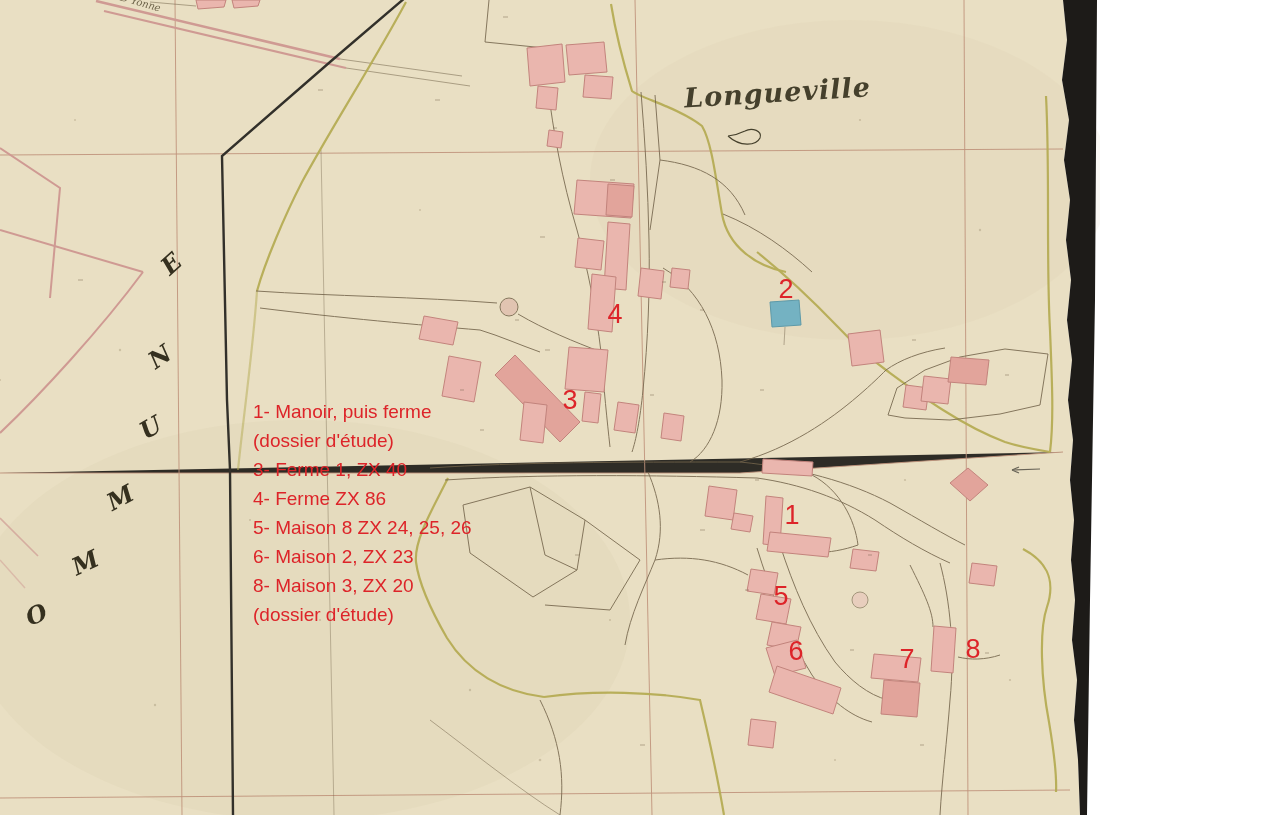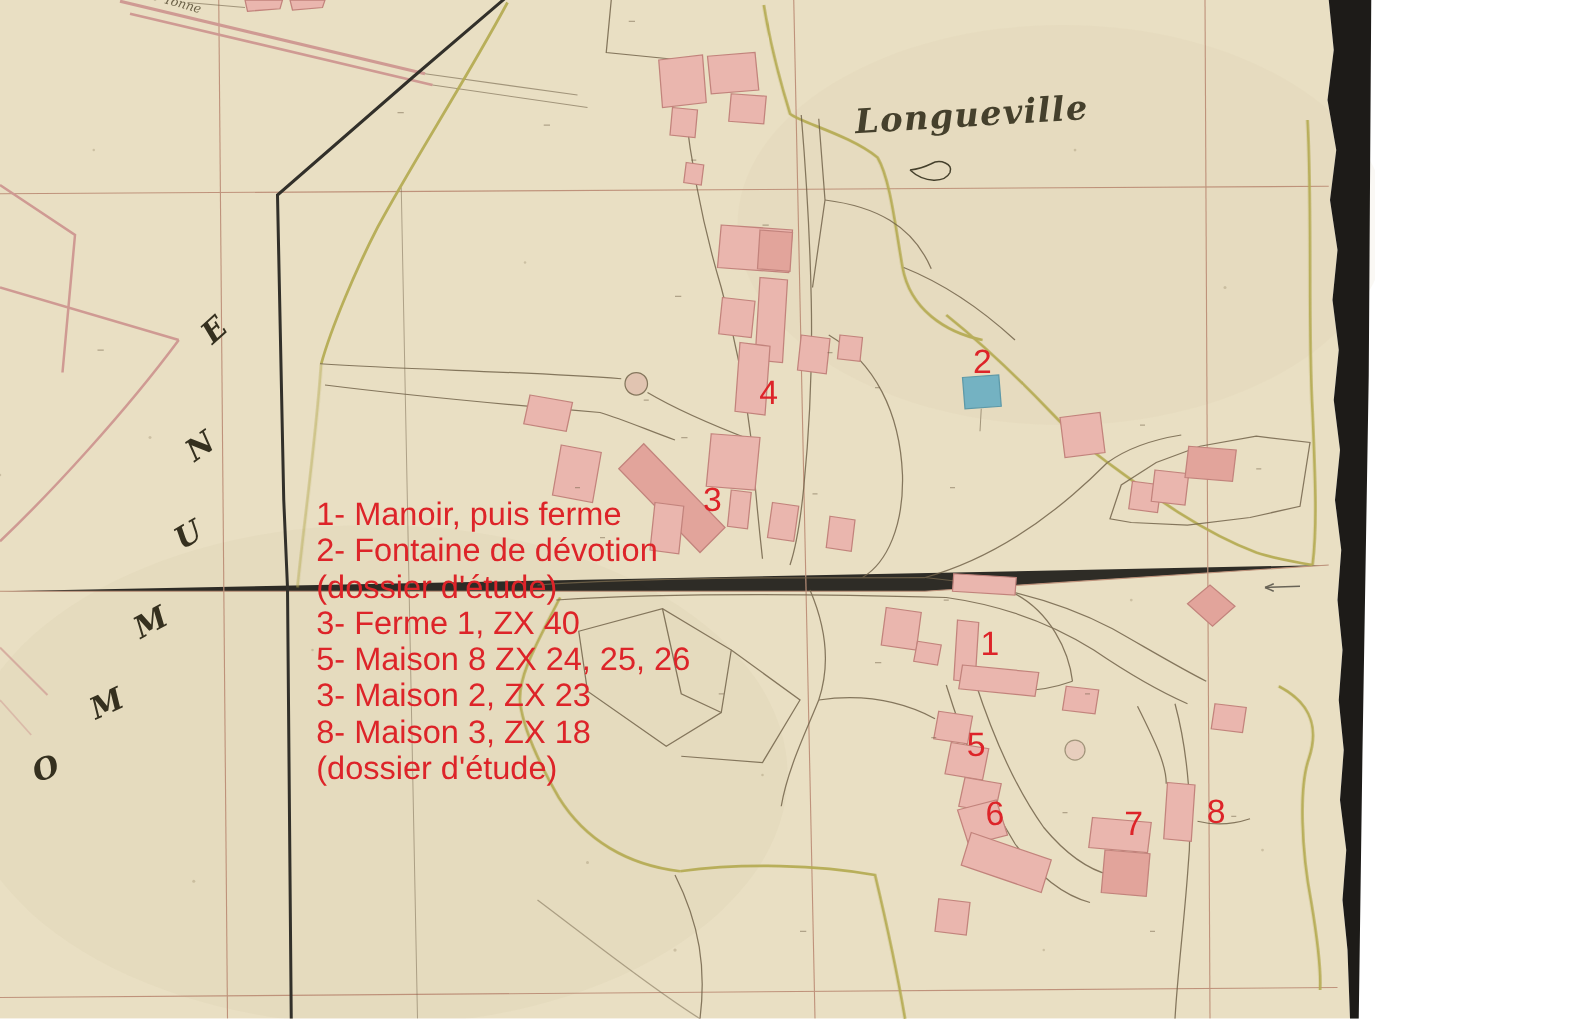--- a/index.html
+++ b/index.html
@@ -17,7 +17,7 @@
   .marker{position:absolute;color:var(--annotation_red,#dd2429);font-size:27px;line-height:1;
     transform:translate(-50%,-55%);font-family:"Liberation Sans",sans-serif;}
   #legend{position:absolute;left:253px;top:397px;}
-  .legend-line{font-size:26px;line-height:29px;color:var(--annotation_red,#dd2429);
+  .legend-line{font-size:19px;line-height:29px;color:var(--annotation_red,#dd2429);
     white-space:nowrap;font-family:"Liberation Sans",sans-serif;}
 </style>
 </head>

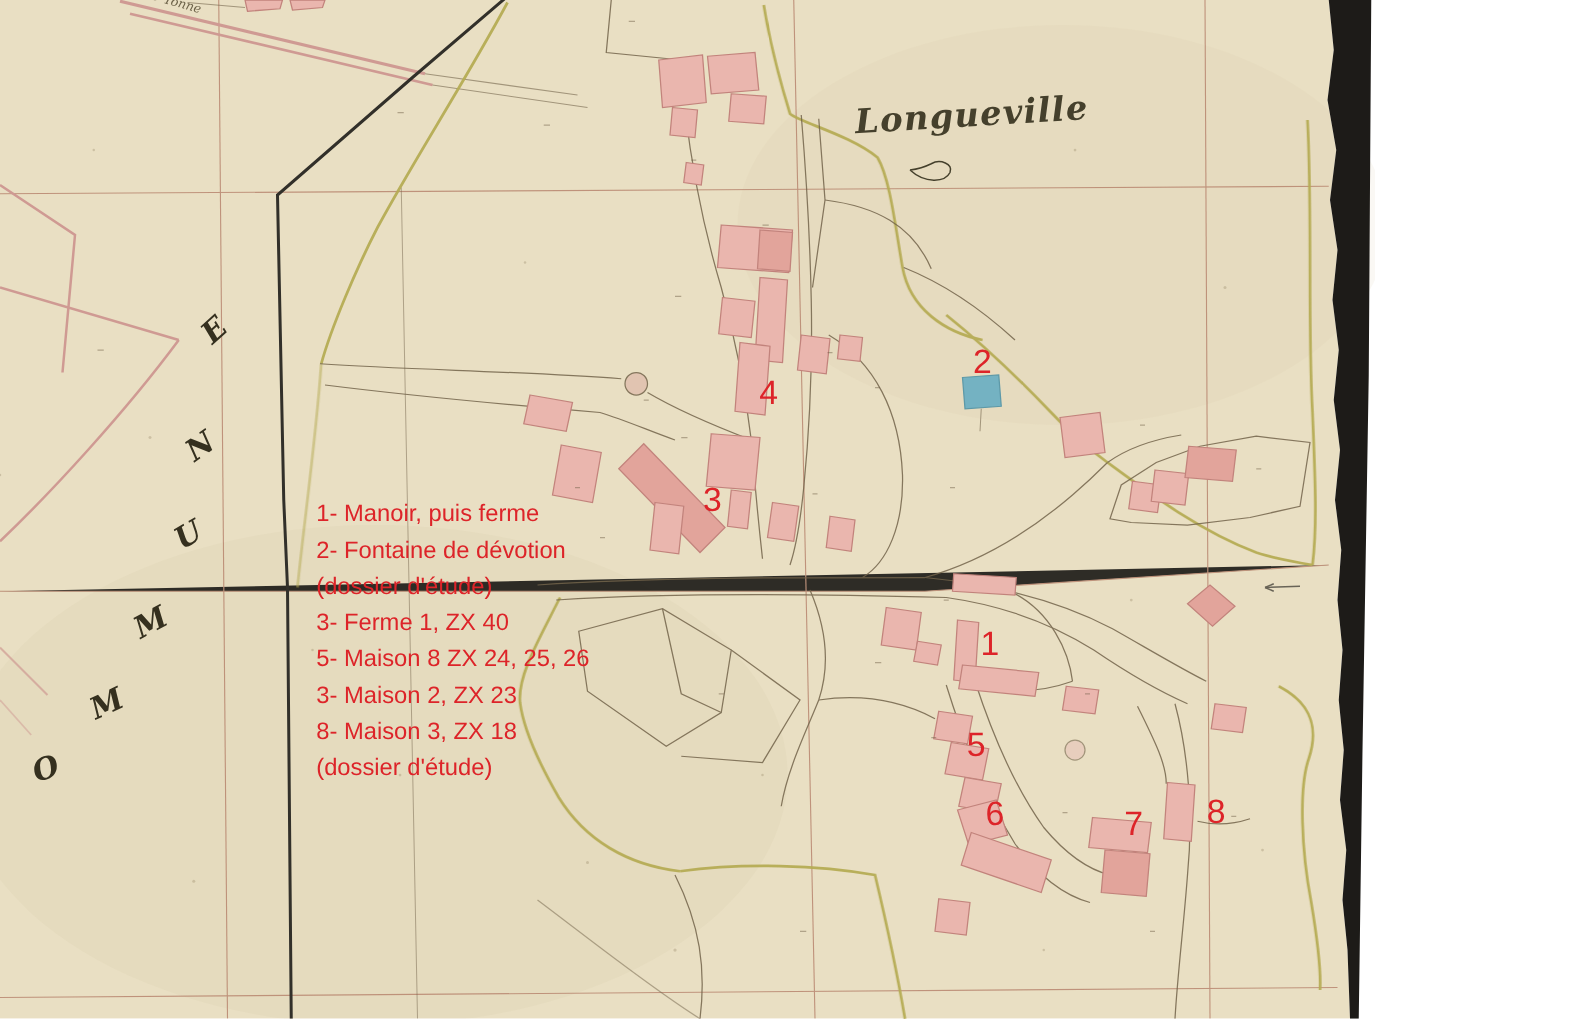--- a/index.html
+++ b/index.html
@@ -212,7 +212,6 @@
 
   <div id="legend">
       <div class="legend-line">1- Manoir, puis ferme</div>
-      <div class="legend-line">2- Fontaine de dévotion</div>
       <div class="legend-line">(dossier d'étude)</div>
       <div class="legend-line">3- Ferme 1, ZX 40</div>
       <div class="legend-line">5- Maison 8 ZX 24, 25, 26</div>

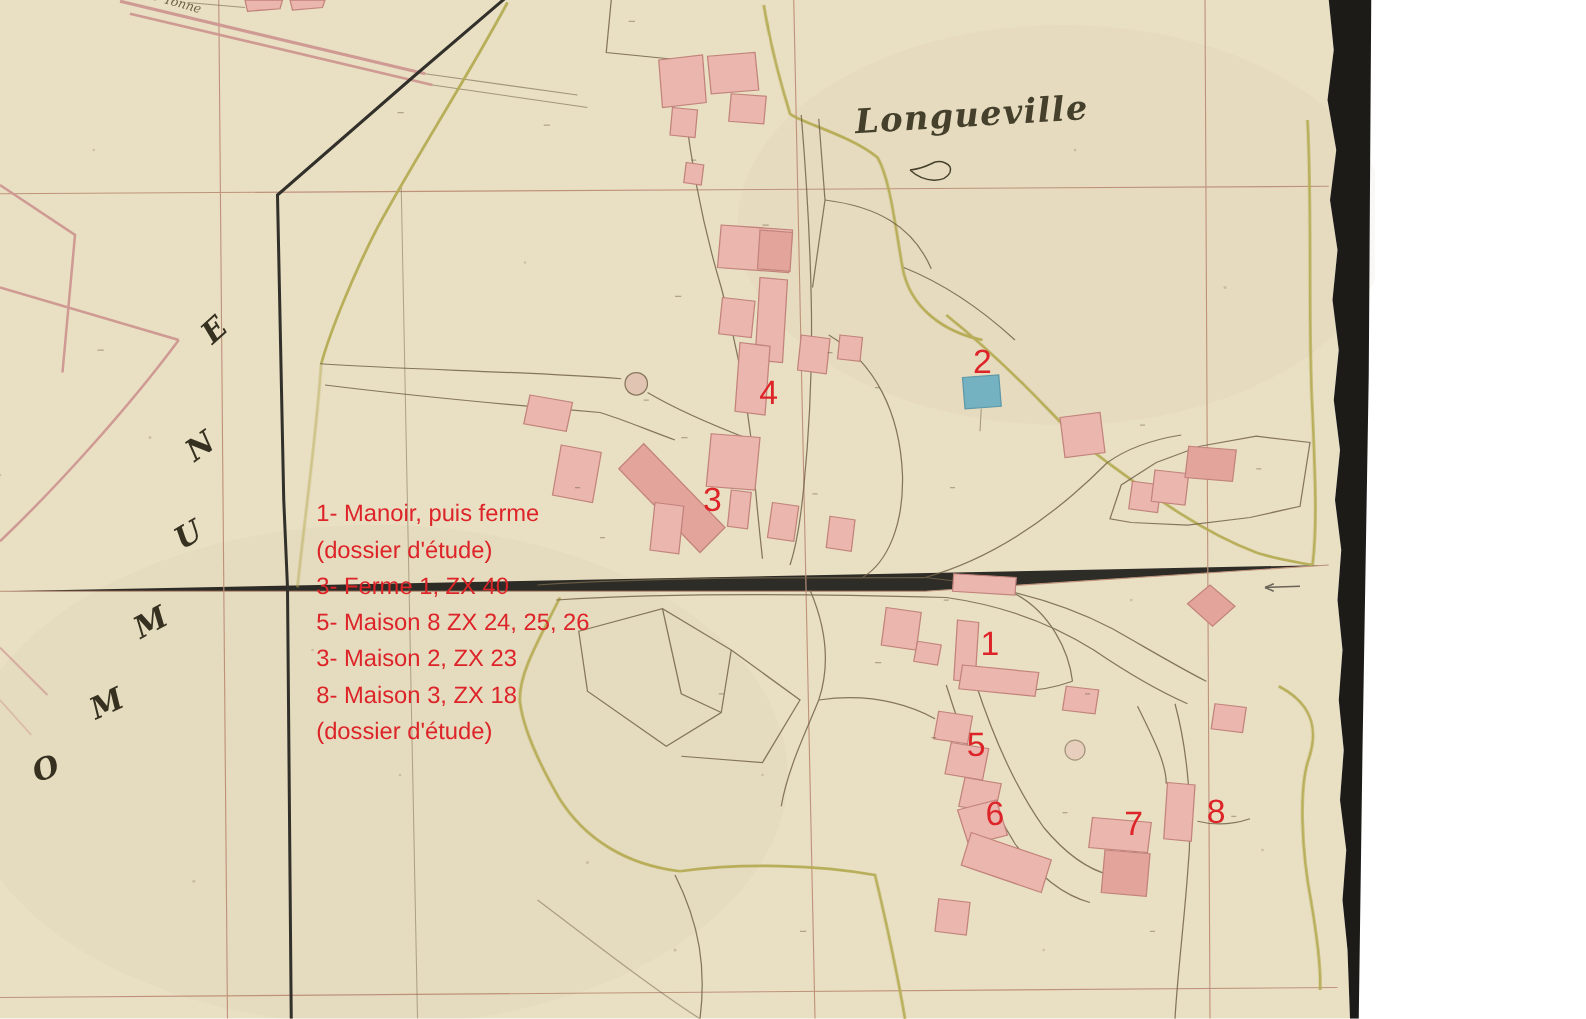--- a/index.html
+++ b/index.html
@@ -214,6 +214,7 @@
       <div class="legend-line">1- Manoir, puis ferme</div>
       <div class="legend-line">(dossier d'étude)</div>
       <div class="legend-line">3- Ferme 1, ZX 40</div>
+      <div class="legend-line">4- Ferme ZX 86</div>
       <div class="legend-line">5- Maison 8 ZX 24, 25, 26</div>
       <div class="legend-line">3- Maison 2, ZX 23</div>
       <div class="legend-line">8- Maison 3, ZX 18</div>

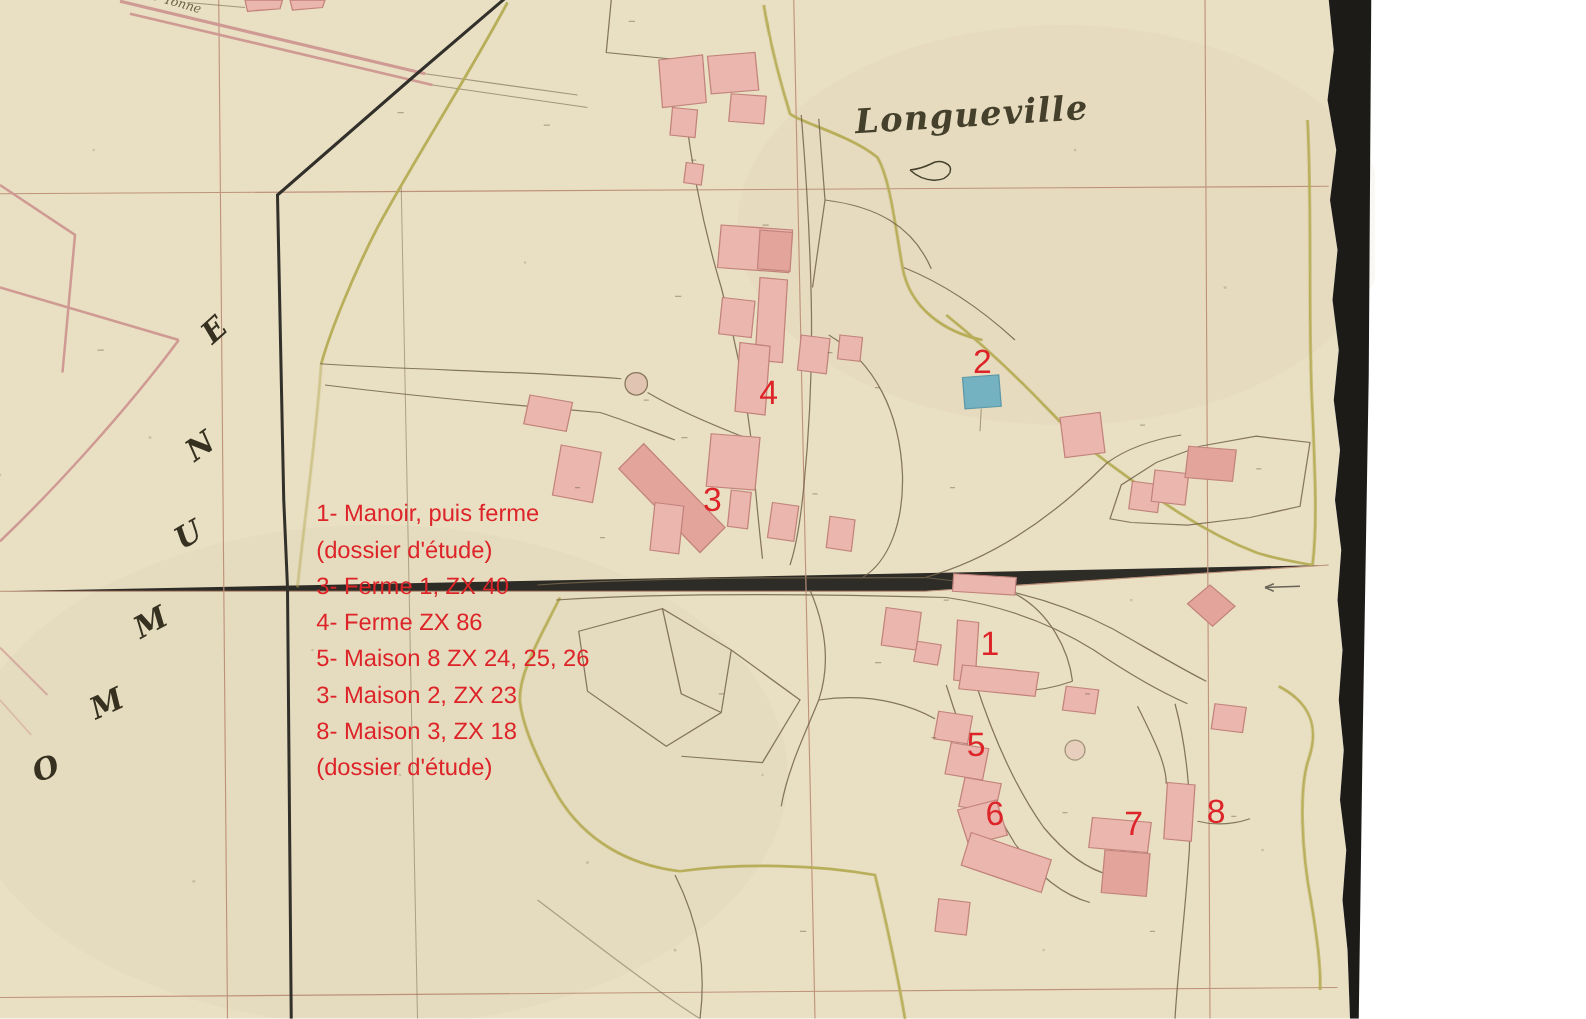--- a/index.html
+++ b/index.html
@@ -216,7 +216,7 @@
       <div class="legend-line">3- Ferme 1, ZX 40</div>
       <div class="legend-line">4- Ferme ZX 86</div>
       <div class="legend-line">5- Maison 8 ZX 24, 25, 26</div>
-      <div class="legend-line">3- Maison 2, ZX 23</div>
+      <div class="legend-line">6- Maison 2, ZX 23</div>
       <div class="legend-line">8- Maison 3, ZX 18</div>
       <div class="legend-line">(dossier d'étude)</div>
     </div>

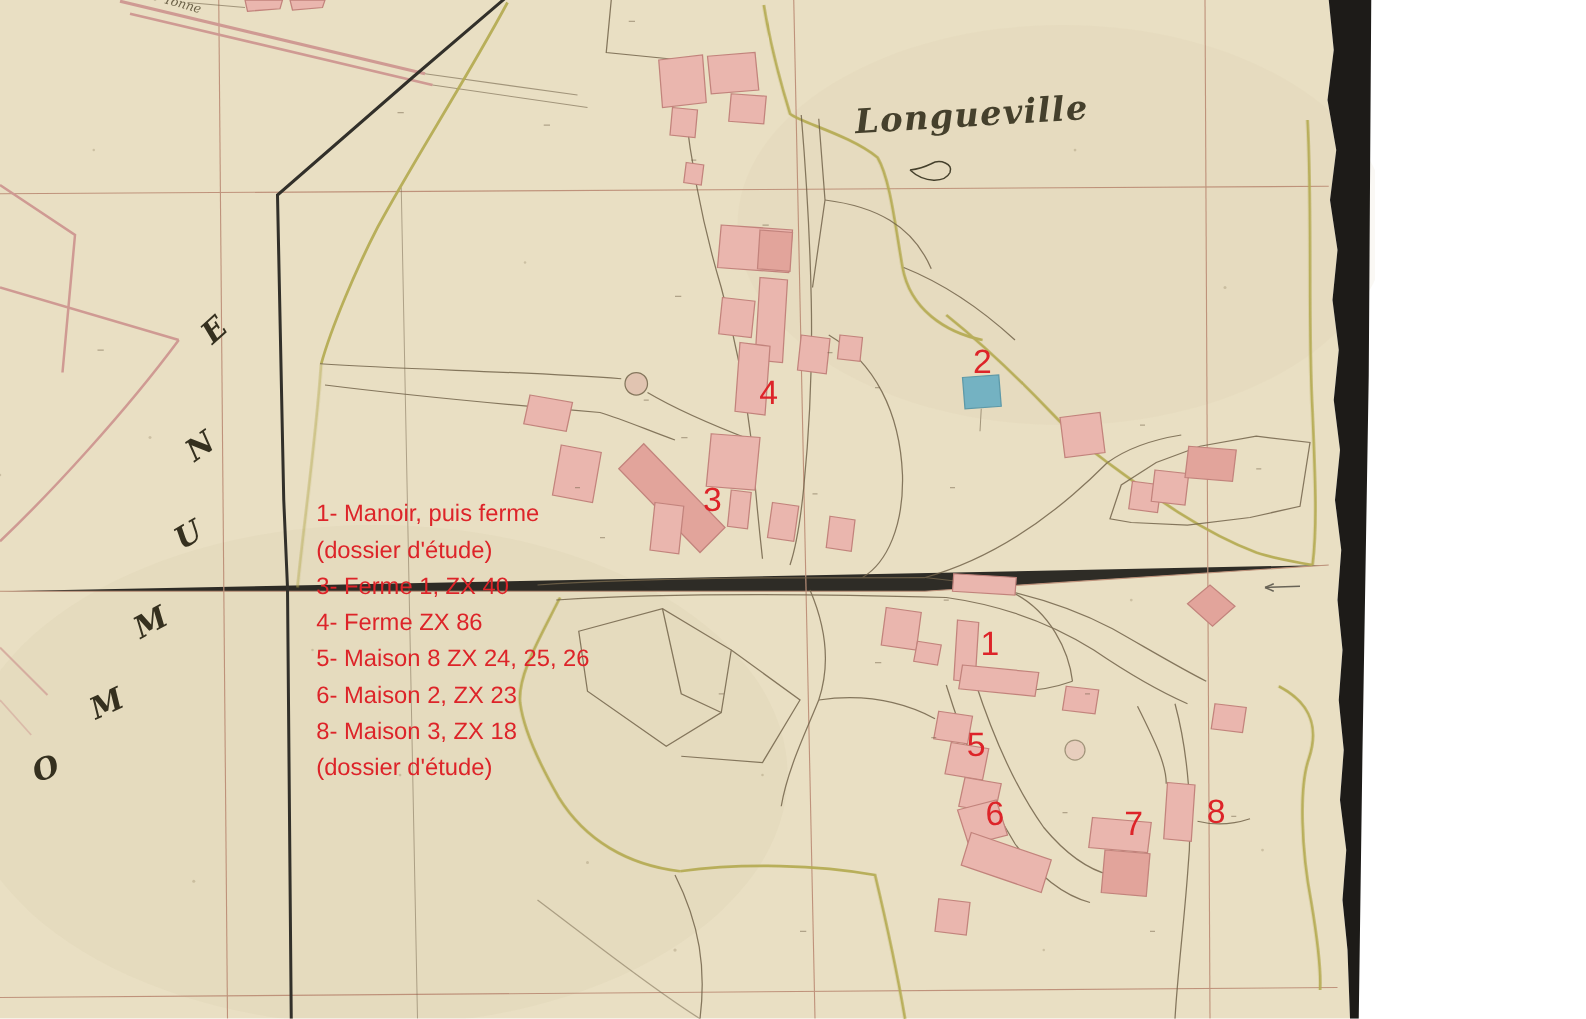--- a/index.html
+++ b/index.html
@@ -217,7 +217,7 @@
       <div class="legend-line">4- Ferme ZX 86</div>
       <div class="legend-line">5- Maison 8 ZX 24, 25, 26</div>
       <div class="legend-line">6- Maison 2, ZX 23</div>
-      <div class="legend-line">8- Maison 3, ZX 18</div>
+      <div class="legend-line">8- Maison 3, ZX 20</div>
       <div class="legend-line">(dossier d'étude)</div>
     </div>
 

